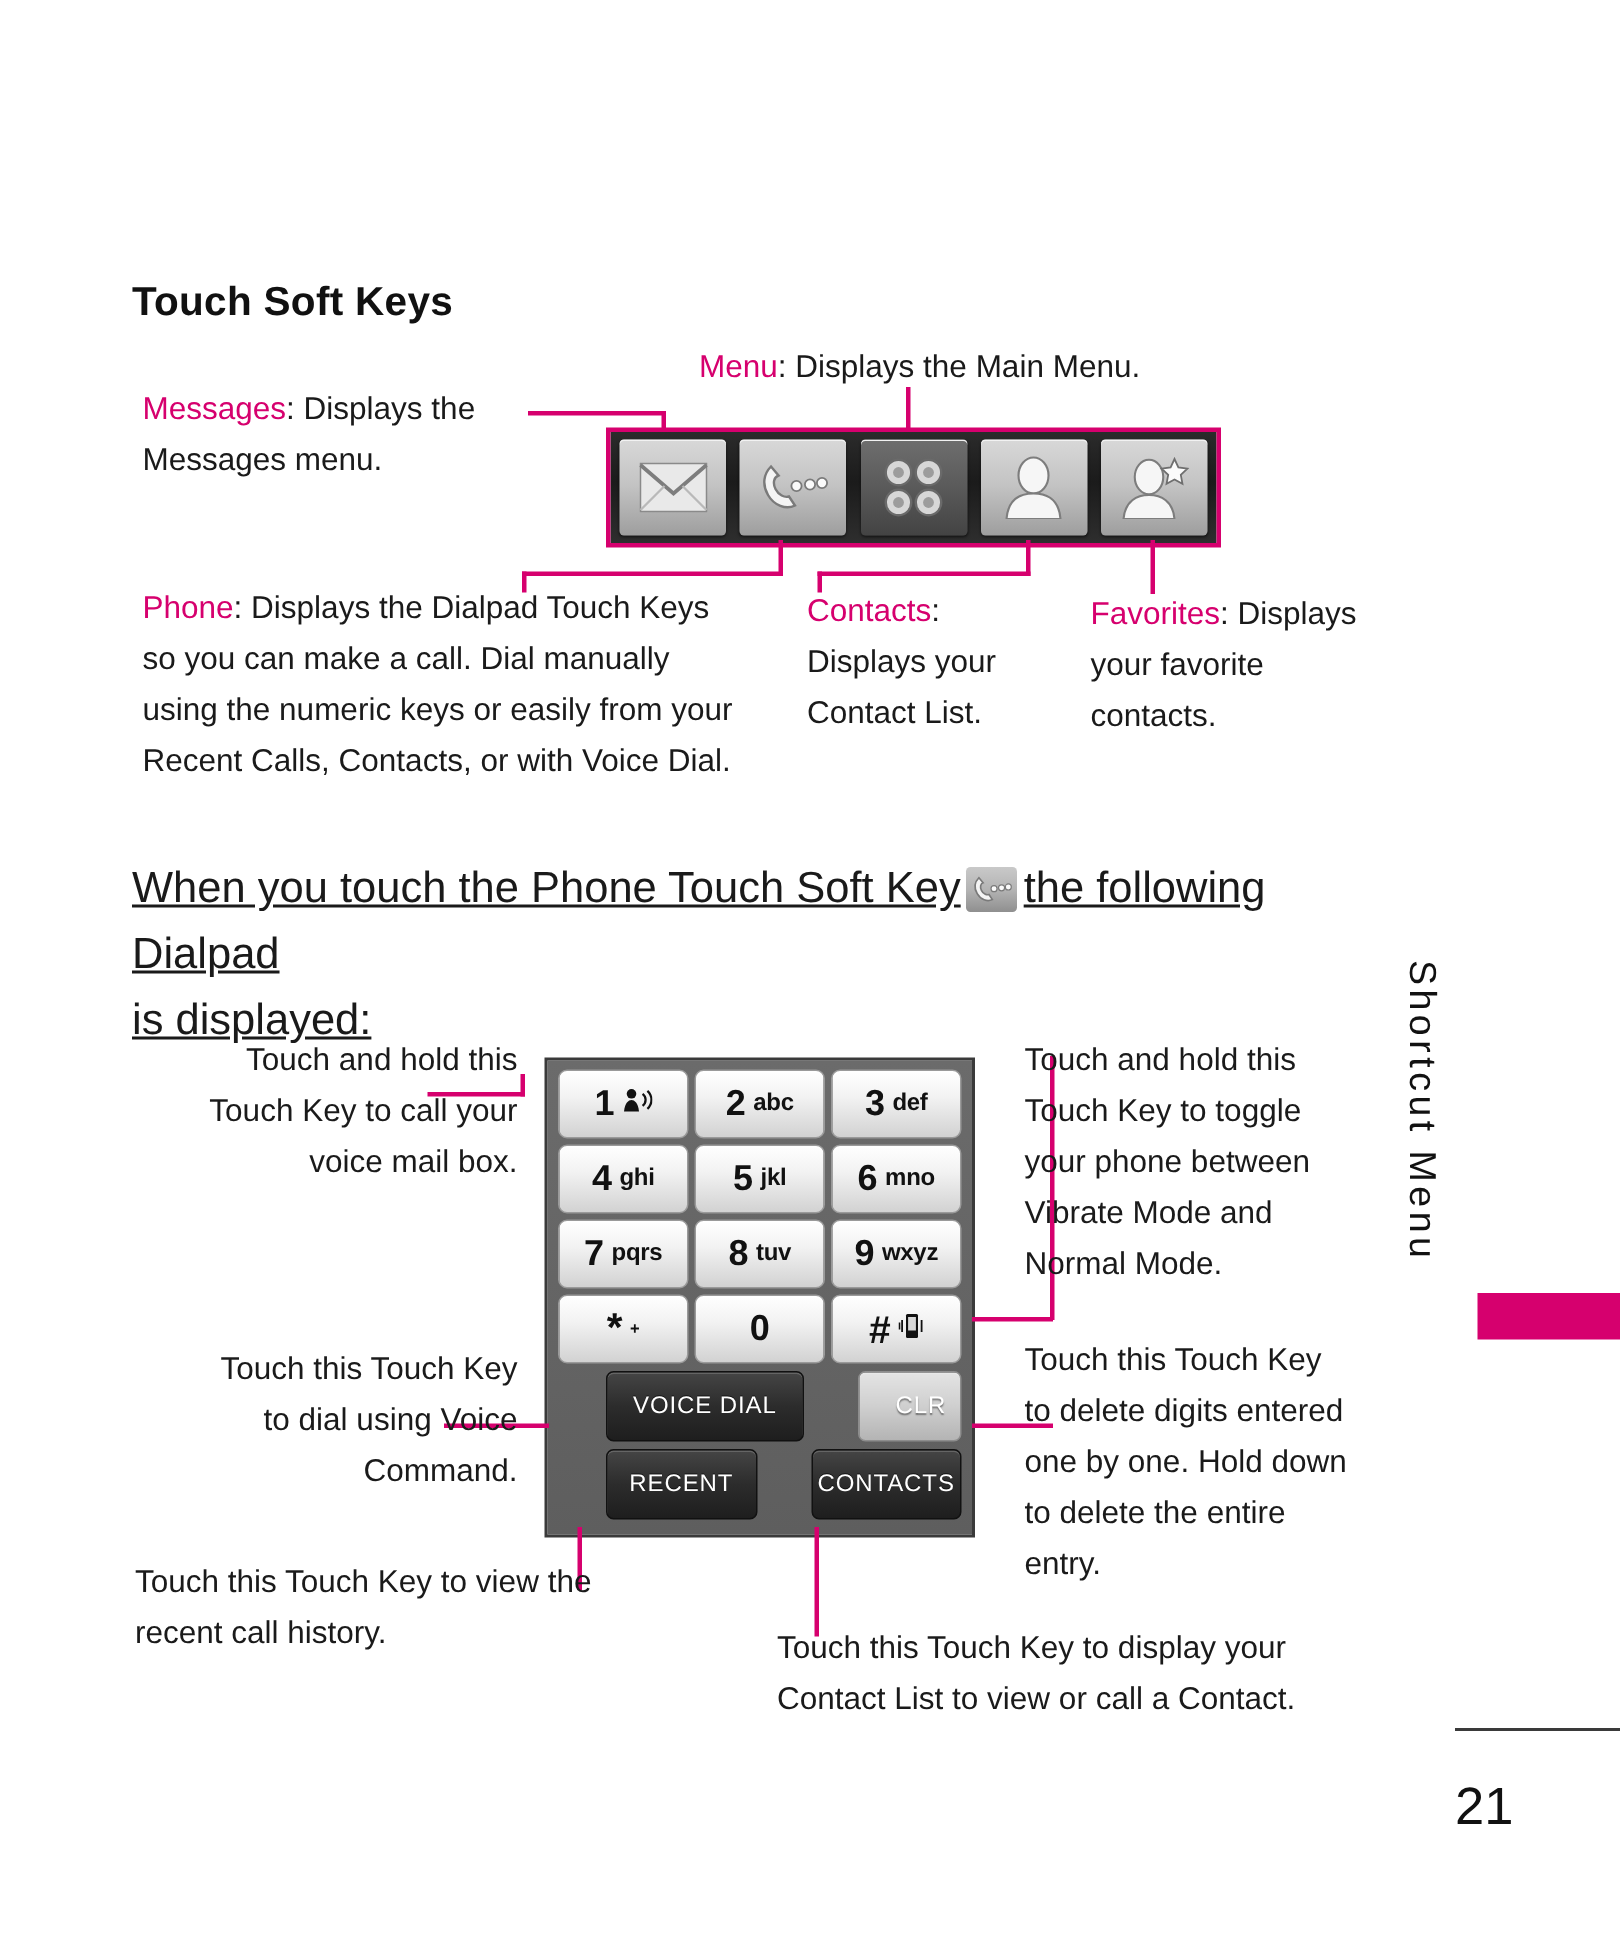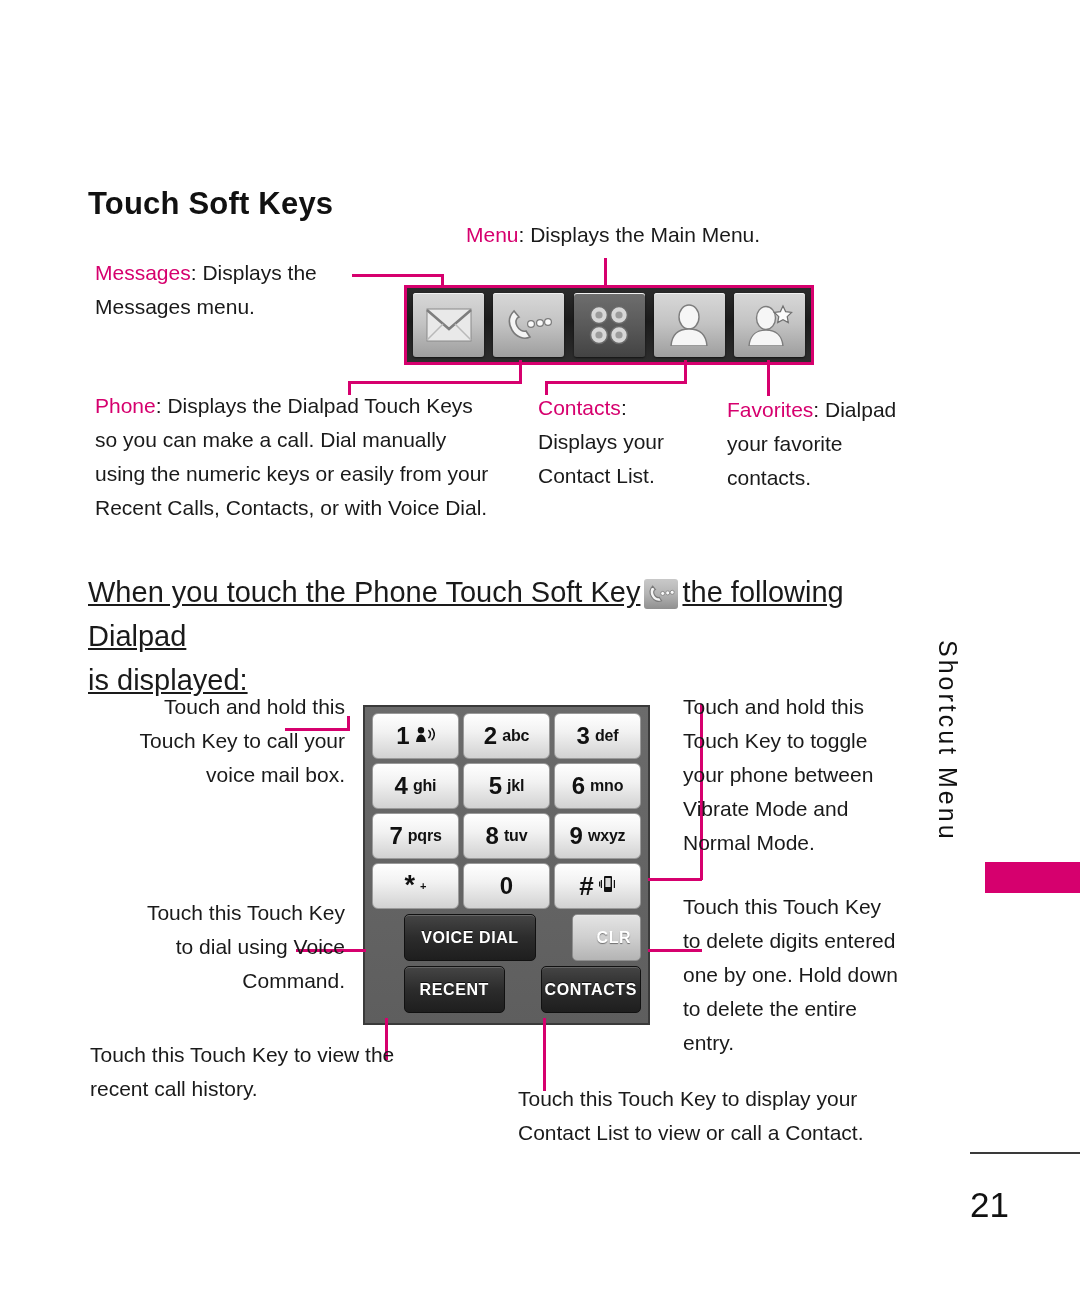--- a/index.html
+++ b/index.html
@@ -19,7 +19,7 @@
 
   h1.title{
     position:absolute;left:88px;top:186px;margin:0;
-    font-size:31px;font-weight:bold;letter-spacing:.2px;color:#111;
+    font-size:27px;font-weight:bold;letter-spacing:.2px;color:#111;
   }
 
   

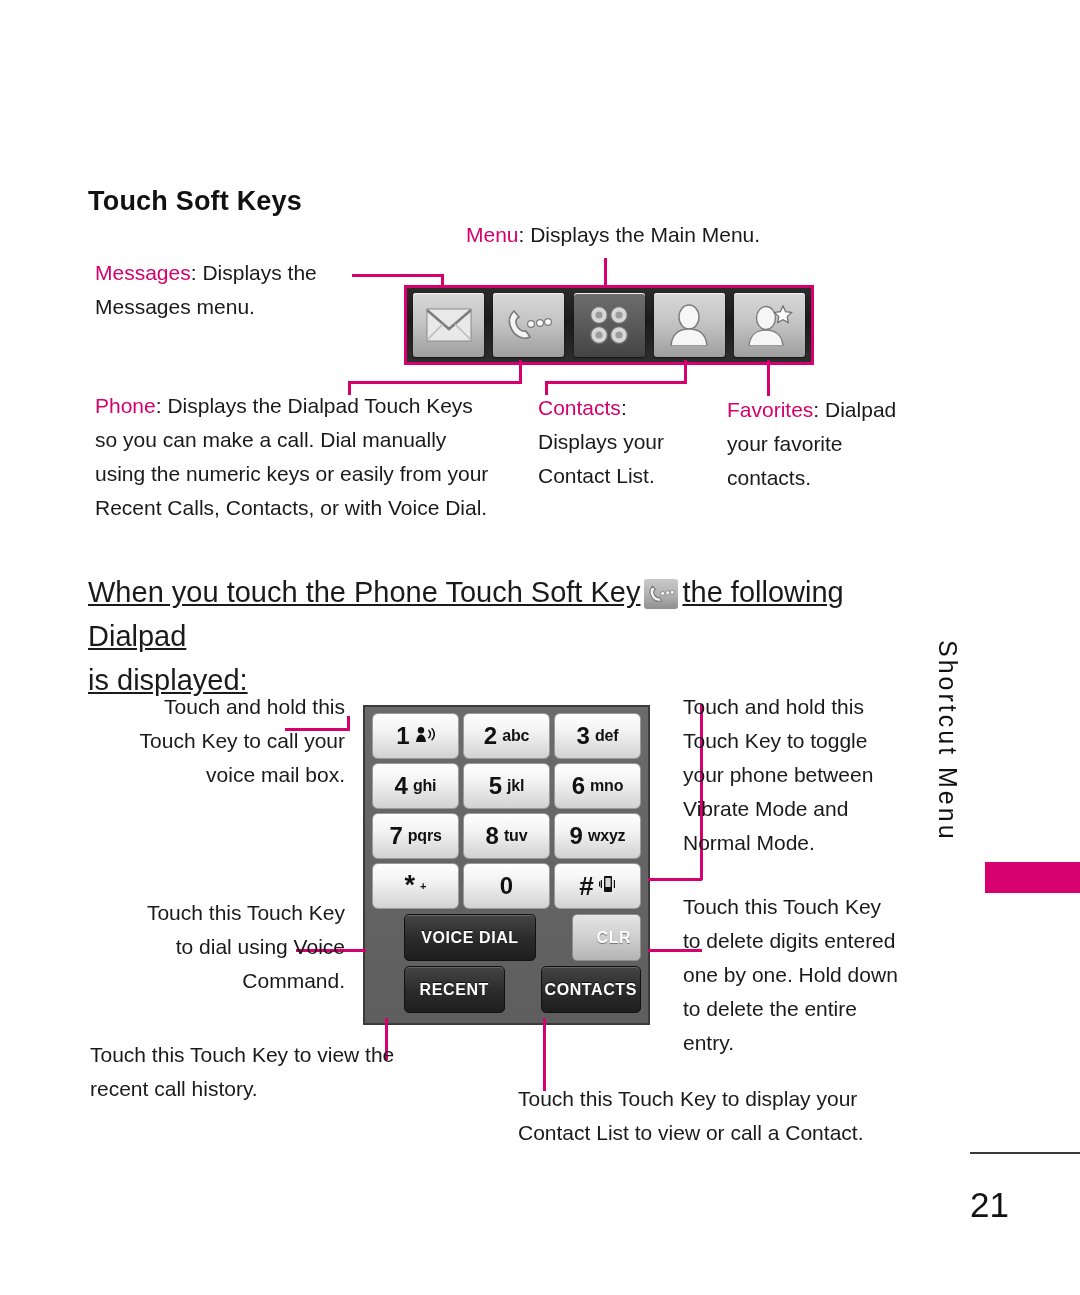--- a/index.html
+++ b/index.html
@@ -124,7 +124,7 @@
 
   <h1 class="title">Touch Soft Keys</h1>
 
-  <div class="txt" style="left:466px;top:218px;">
+  <div class="txt" style="left:466px;top:228px;">
     <span class="accent">Menu</span><span>: Displays the Main Menu.</span>
   </div>
   <div class="ln lnv" style="left:604px;top:258px;height:30px;"></div>

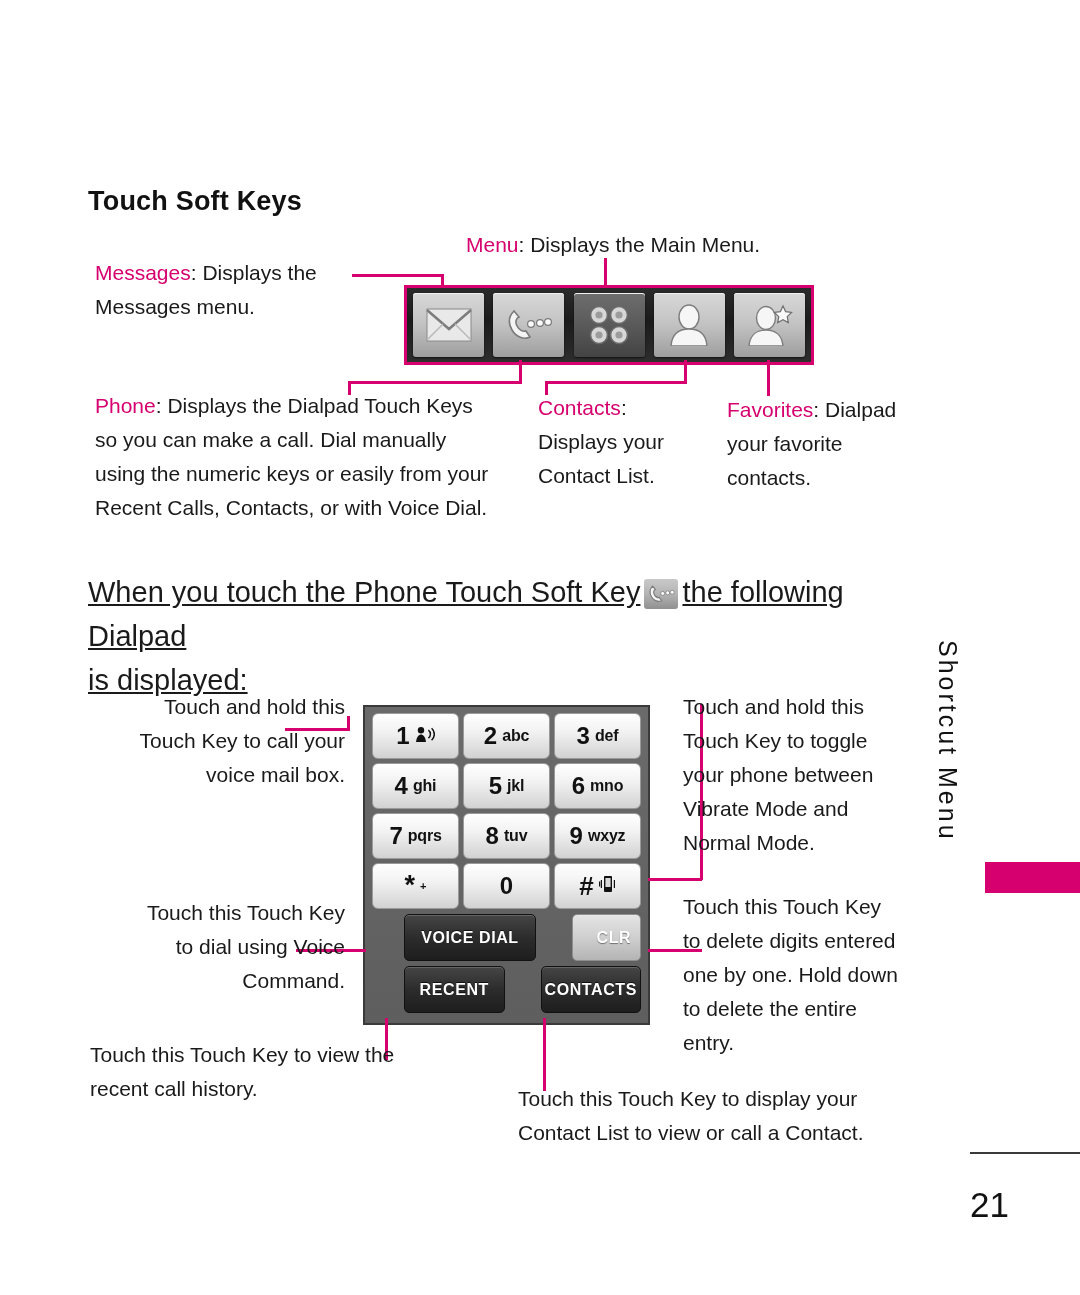--- a/index.html
+++ b/index.html
@@ -216,7 +216,7 @@
   </div>
 
   <div class="txt" style="left:727px;top:393px;width:200px;">
-    <span class="accent">Favorites</span><span>: Dialpad</span><br>
+    <span class="accent">Favorites</span><span>: Displays</span><br>
     <span>your favorite</span><br>
     <span>contacts.</span>
   </div>

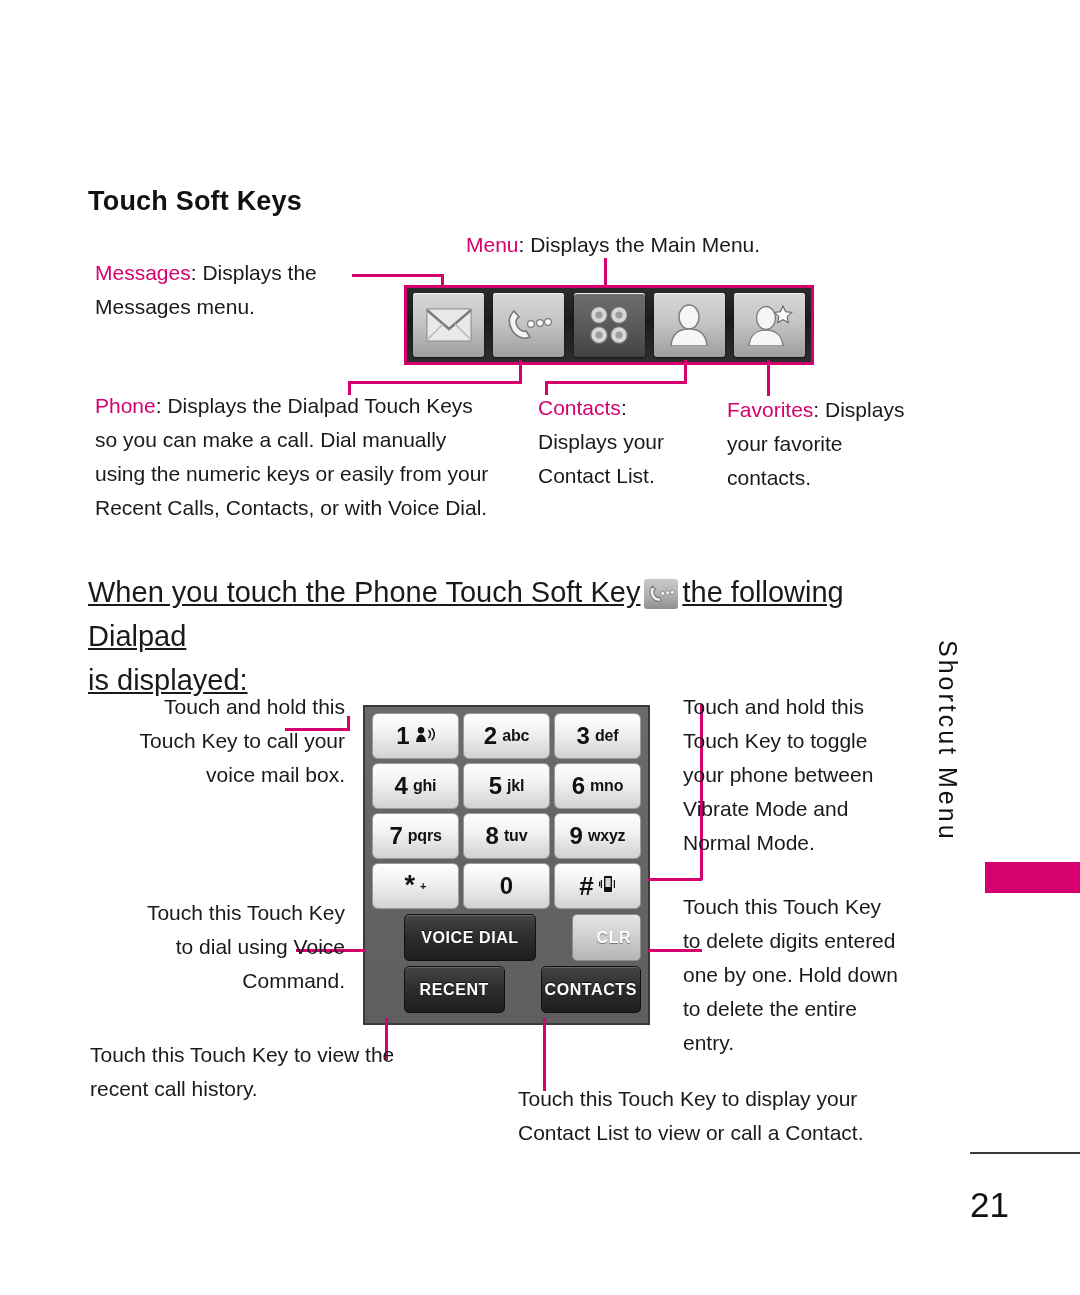--- a/index.html
+++ b/index.html
@@ -84,7 +84,7 @@
   .abtn{
     height:45px;border-radius:5px;
     display:flex;align-items:center;justify-content:center;
-    font-size:16px;font-weight:bold;letter-spacing:.6px;color:#fff;
+    font-size:16px;font-weight:normal;letter-spacing:.6px;color:#fff;
     text-shadow:0 -1px 0 rgba(0,0,0,.7);
     background:linear-gradient(180deg,#454545 0%,#2c2c2c 50%,#1e1e1e 100%);
     border:1px solid #111;

